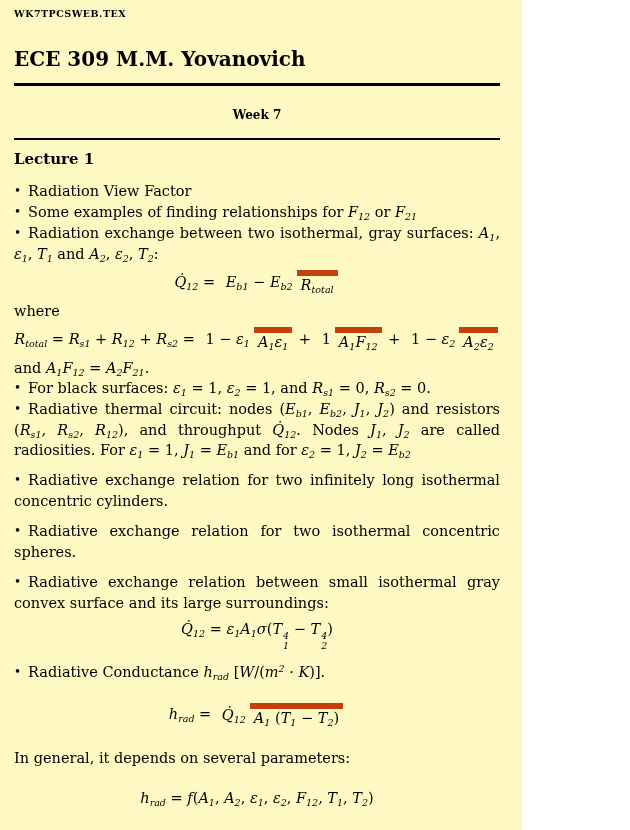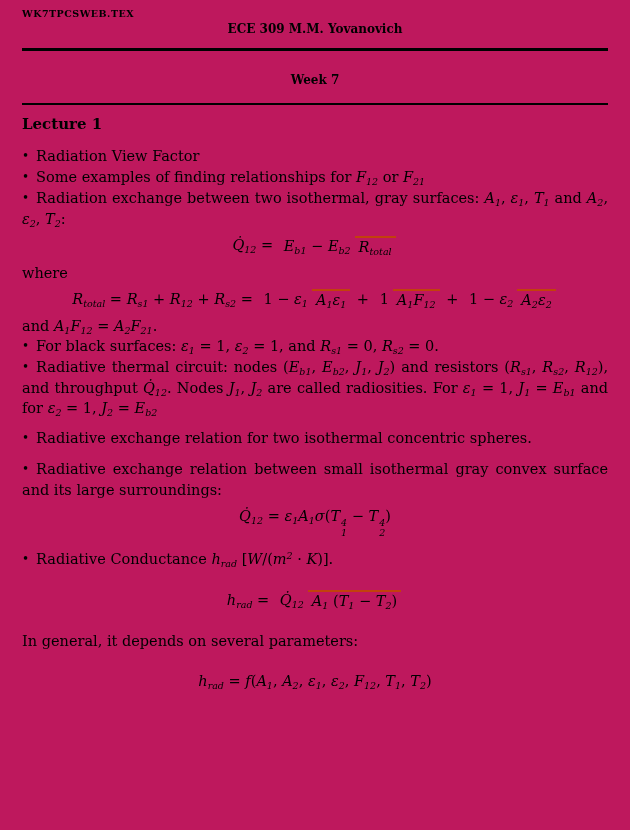--- a/index.html
+++ b/index.html
@@ -10,11 +10,11 @@
   }
   .page {
     position: relative;
-    width: 630px; height: 830px;
+    width: 522px; height: 830px;
     box-sizing: border-box;
-    padding: 8px 22px 0 22px;
+    padding: 8px 22px 0 14px;
     overflow: hidden;
-    background: #be185d;
+    background: #fef9c3;
   }
   .filename {
     font-size: 9.5px;

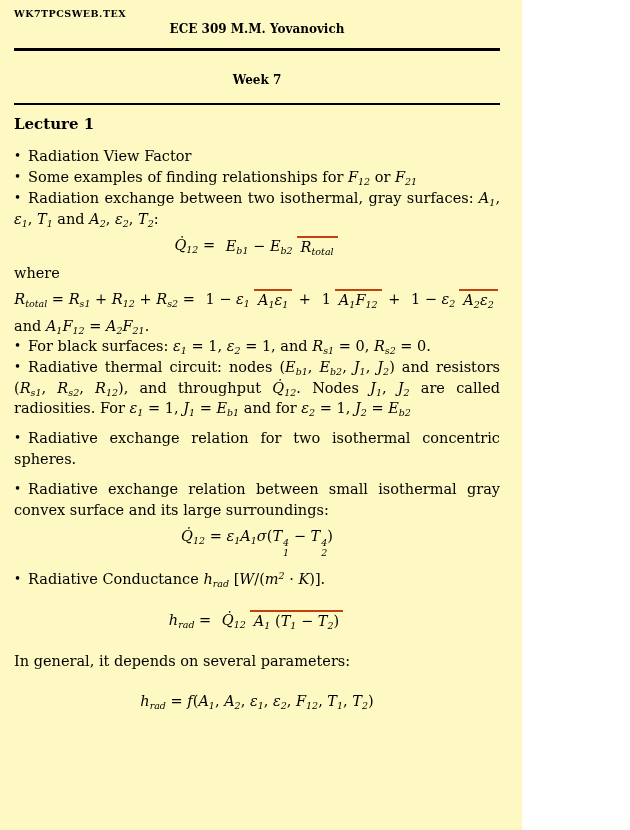--- a/index.html
+++ b/index.html
@@ -22,10 +22,10 @@
     letter-spacing: 0.5px;
   }
   .course {
-    margin-top: 3px;
-    text-align: center;
+    margin-top: 28px;
+    text-align: left;
     font-weight: bold;
-    font-size: 12px;
+    font-size: 20px;
   }
   .rule { background: #000; width: 100%; }
   .rule-thick { height: 3px; margin-top: 12px; }

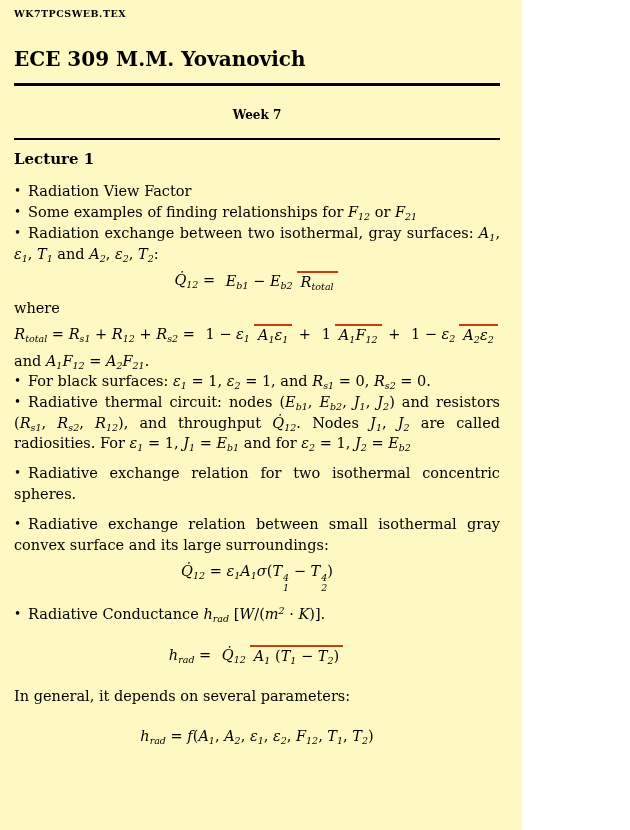--- a/index.html
+++ b/index.html
@@ -98,7 +98,7 @@
     padding: 0 4px;
     line-height: 19px;
   }
-  .frac .den { border-top: 2px solid #c2410c; }
+  .frac .den { border-top: 6px solid #c2410c; }
 </style>
 </head>
 <body>

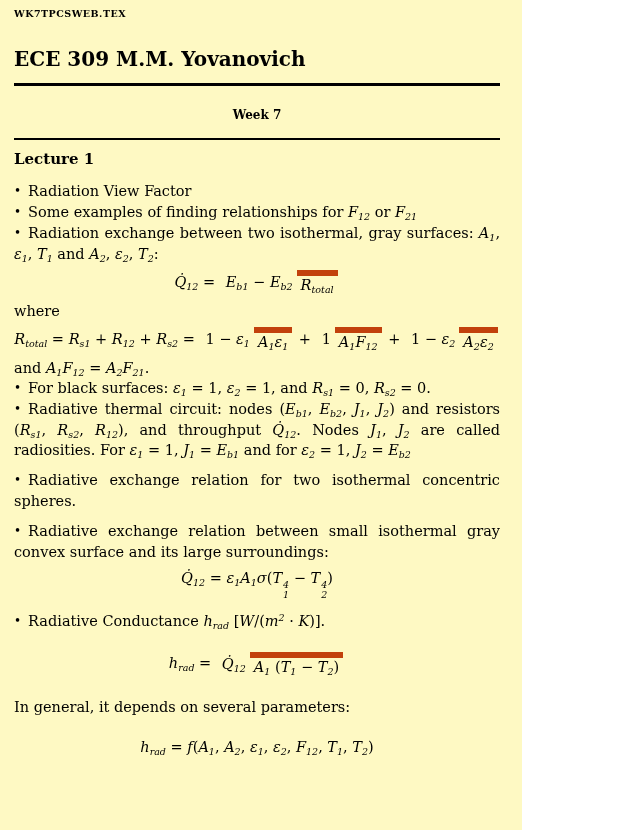--- a/index.html
+++ b/index.html
@@ -148,6 +148,7 @@
   <p><span class="bchar">•</span><span><span class="mop">Radiative thermal circuit: nodes (</span><span class="mvar">E</span><sub>b1</sub><span class="mop">, </span><span class="mvar">E</span><sub>b2</sub><span class="mop">, </span><span class="mvar">J</span><sub>1</sub><span class="mop">, </span><span class="mvar">J</span><sub>2</sub><span class="mop">) and resistors (</span><span class="mvar">R</span><sub>s1</sub><span class="mop">, </span><span class="mvar">R</span><sub>s2</sub><span class="mop">, </span><span class="mvar">R</span><sub>12</sub><span class="mop">), and throughput </span><span class="mvar">Q̇</span><sub>12</sub><span class="mop">. Nodes </span><span class="mvar">J</span><sub>1</sub><span class="mop">, </span><span class="mvar">J</span><sub>2</sub><span class="mop"> are called radiosities. For </span><span class="mvar">ε</span><sub>1</sub><span class="mop"> = 1, </span><span class="mvar">J</span><sub>1</sub><span class="mop"> = </span><span class="mvar">E</span><sub>b1</sub><span class="mop"> and for </span><span class="mvar">ε</span><sub>2</sub><span class="mop"> = 1, </span><span class="mvar">J</span><sub>2</sub><span class="mop"> = </span><span class="mvar">E</span><sub>b2</sub></span></p>
 
 
+  <p class="sp"><span class="bchar">•</span><span>Radiative exchange relation for two infinitely long isothermal concentric cylinders.</span></p>
 
   <p class="sp"><span class="bchar">•</span><span>Radiative exchange relation for two isothermal concentric spheres.</span></p>
 

